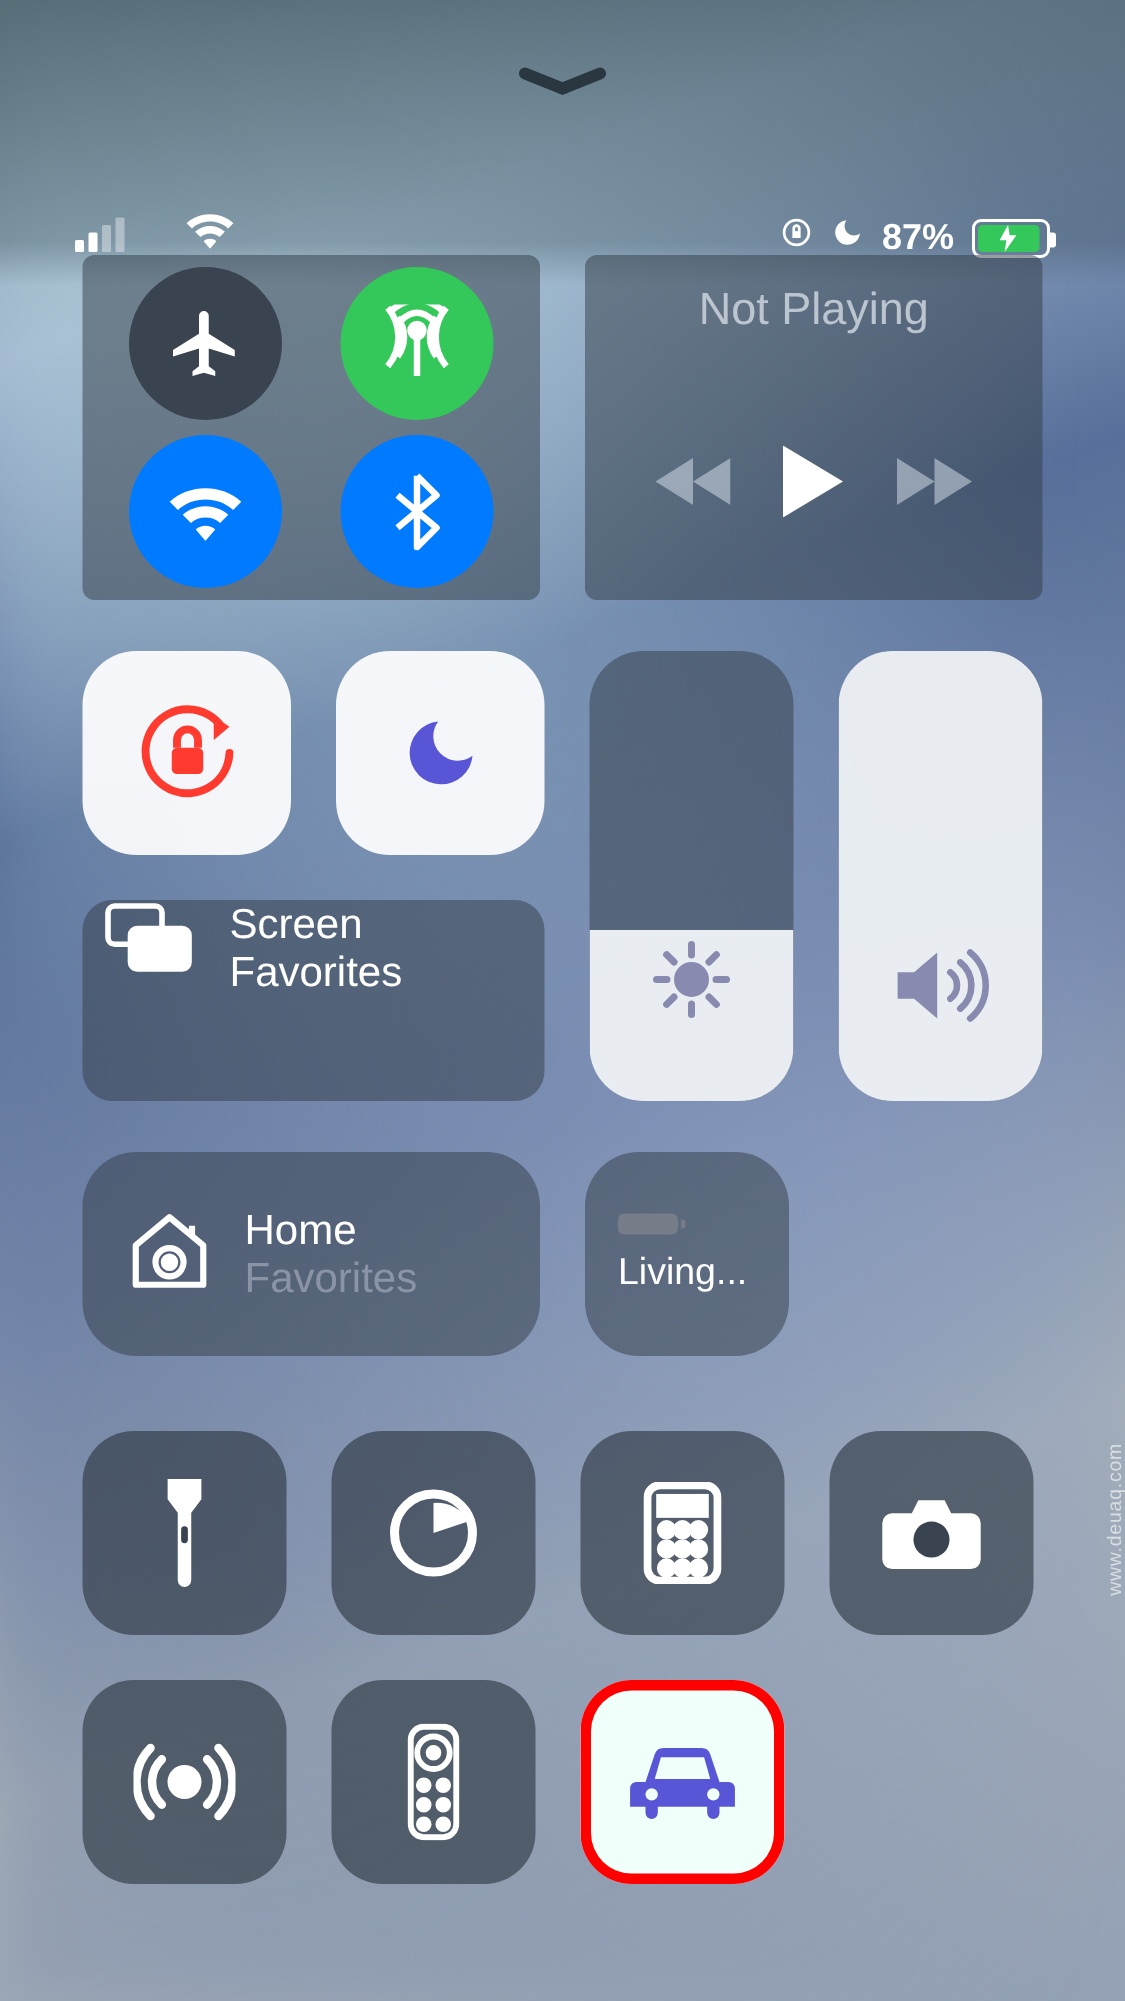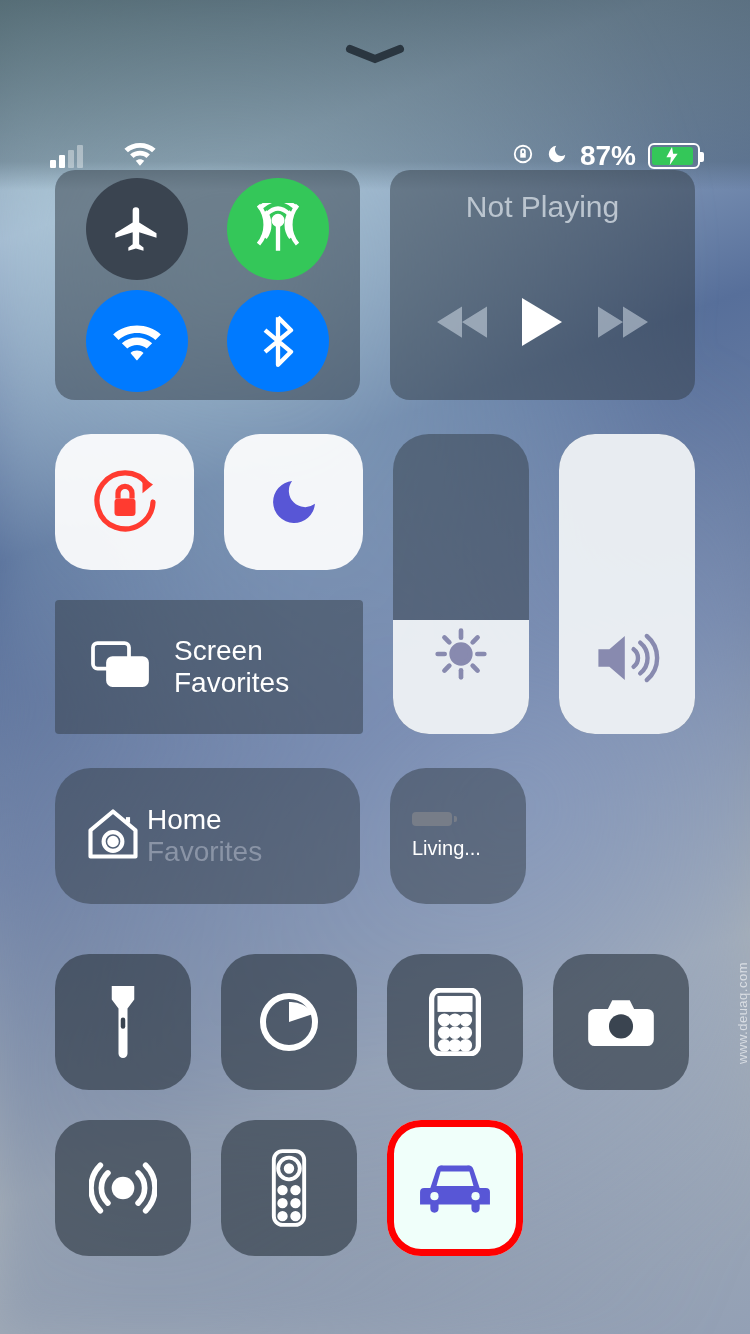--- a/index.html
+++ b/index.html
@@ -38,10 +38,10 @@
     left: 0; right: 0;
     display: flex;
     justify-content: space-between;
-    align-items: flex-start;
+    align-items: flex-end;
     padding: 0 50px;
     color: white;
-    font-size: 28px;
+    font-size: 24px;
     font-weight: 600;
   }
   .status-left, .status-right { display: flex; align-items: center; gap: 12px; }

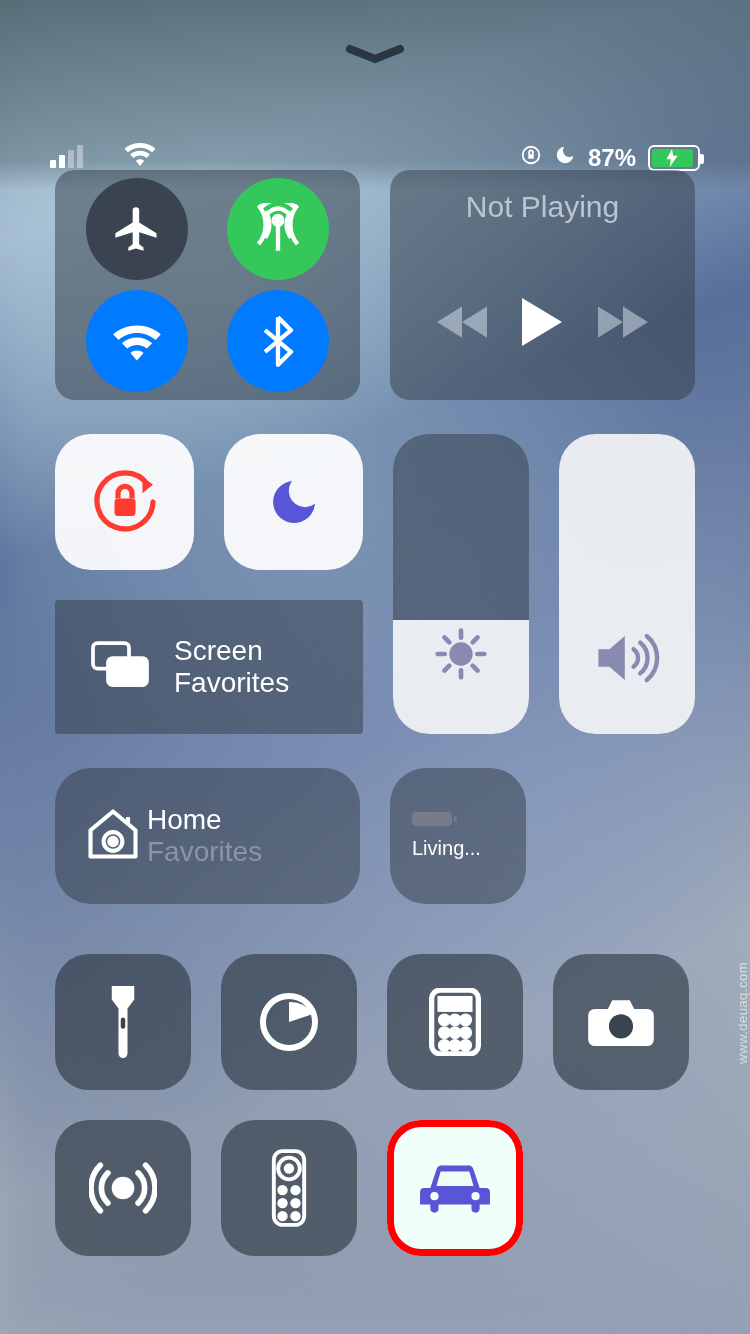--- a/index.html
+++ b/index.html
@@ -68,7 +68,7 @@
   .row1 { display: flex; gap: 30px; margin-bottom: 34px; }
   .conn-panel, .media-panel {
     flex: 1; background: rgba(50,60,70,0.5);
-    border-radius: 20px; height: 230px;
+    border-radius: 8px; height: 230px;
     position: relative;
     padding: 18px 18px 0 18px;
     overflow: hidden;

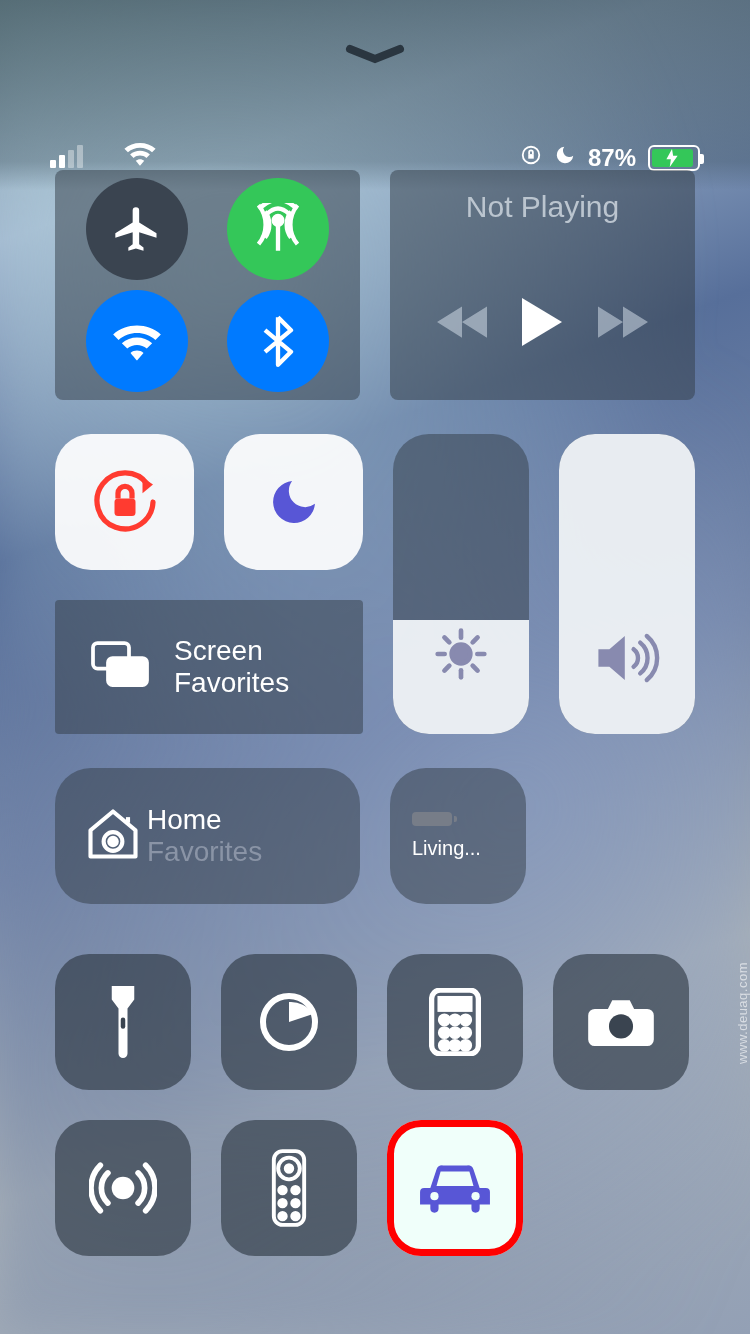--- a/index.html
+++ b/index.html
@@ -97,8 +97,8 @@
   }
   .tile.light { background: rgba(255,255,255,0.92); }
   .screen-mirror {
-    flex: 1; height: 136px; border-radius: 4px; background: rgba(50,60,70,0.5);
-    display: flex; align-items: center; padding: 0 35px; gap: 24px; color: white;
+    flex: 1; height: 136px; border-radius: 20px; background: rgba(50,60,70,0.5);
+    display: flex; padding: 0 14px; gap: 24px; color: white;
     font-size: 28px; font-weight: 400;
   }
   .slider {

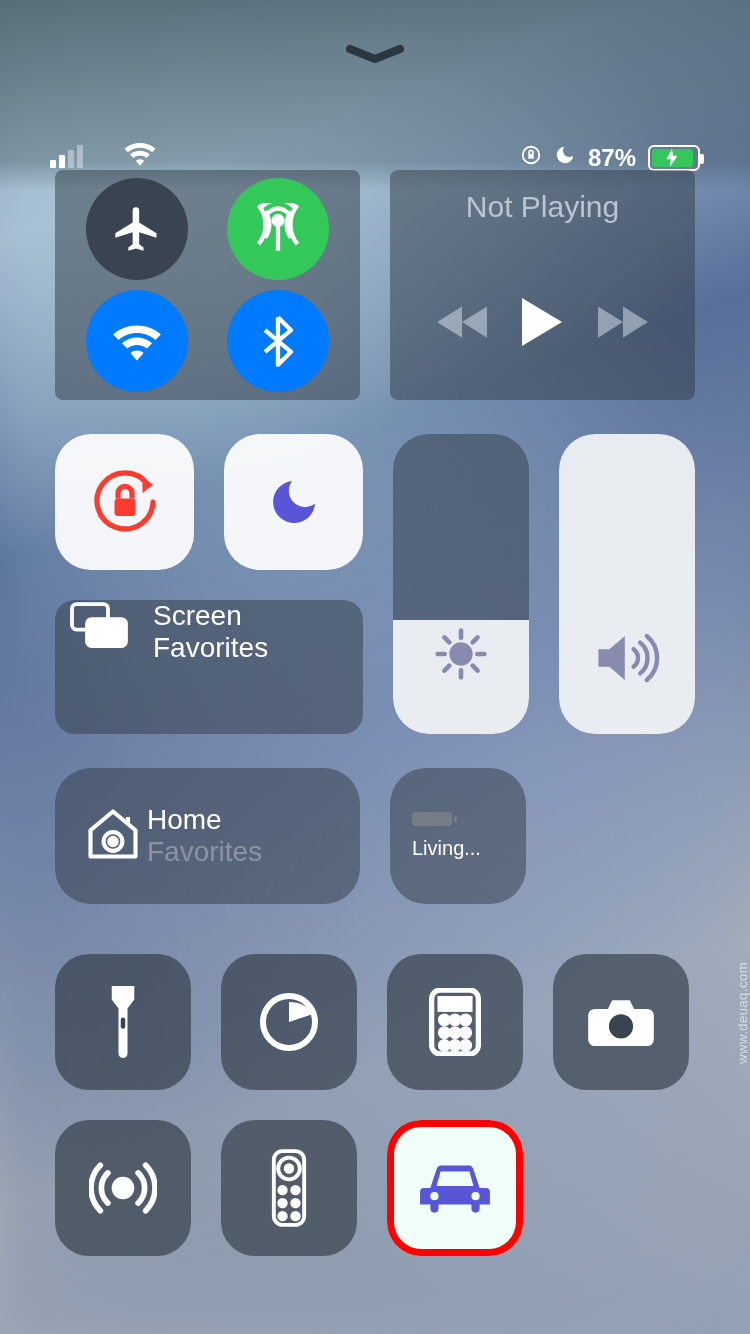--- a/index.html
+++ b/index.html
@@ -111,7 +111,7 @@
   .row3 { display: flex; gap: 30px; margin-bottom: 50px; }
   .home-tile {
     flex: 0 0 305px; height: 136px; border-radius: 36px; background: rgba(50,60,70,0.5);
-    display: flex; align-items: center; padding: 0 28px; gap: 4px; color: white;
+    display: flex; align-items: center; padding: 0 28px; gap: 20px; color: white;
   }
   .home-tile .labels .primary { font-size: 28px; }
   .home-tile .labels .secondary { font-size: 28px; color: #8a94a6; }

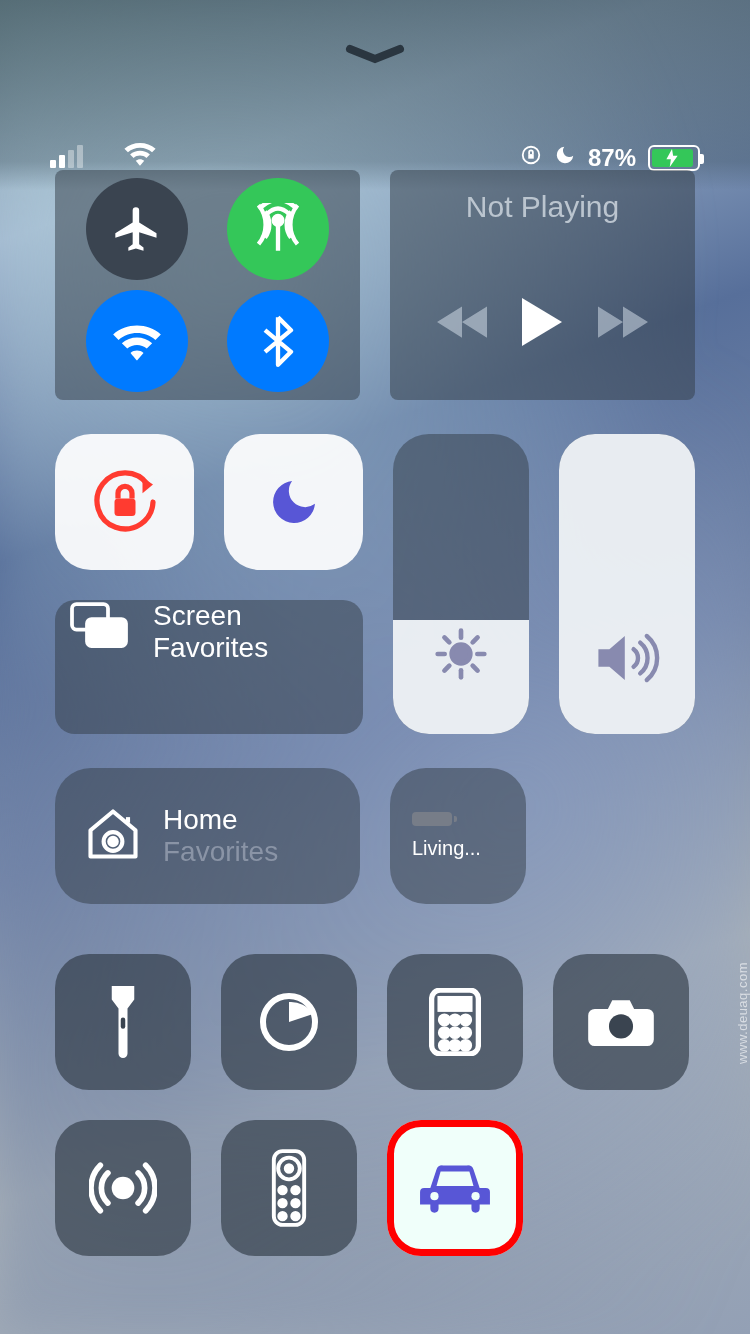--- a/index.html
+++ b/index.html
@@ -119,7 +119,7 @@
     width: 136px; height: 136px; border-radius: 36px; background: rgba(50,60,70,0.5);
     color: white; padding: 16px 22px; display: flex; flex-direction: column; justify-content: center;
   }
-  .device-tile .dev-line { font-size: 20px; line-height: 1.2; }
+  .device-tile .dev-line { font-size: 25px; line-height: 1.2; }
   .mini-bar { width: 40px; height: 14px; background: #777d88; border-radius: 4px; margin-bottom: 10px; position:relative; }
   .mini-bar::after { content:''; position:absolute; right:-5px; top:4px; width:3px; height:6px; background:#777d88; border-radius:0 2px 2px 0; }
 

